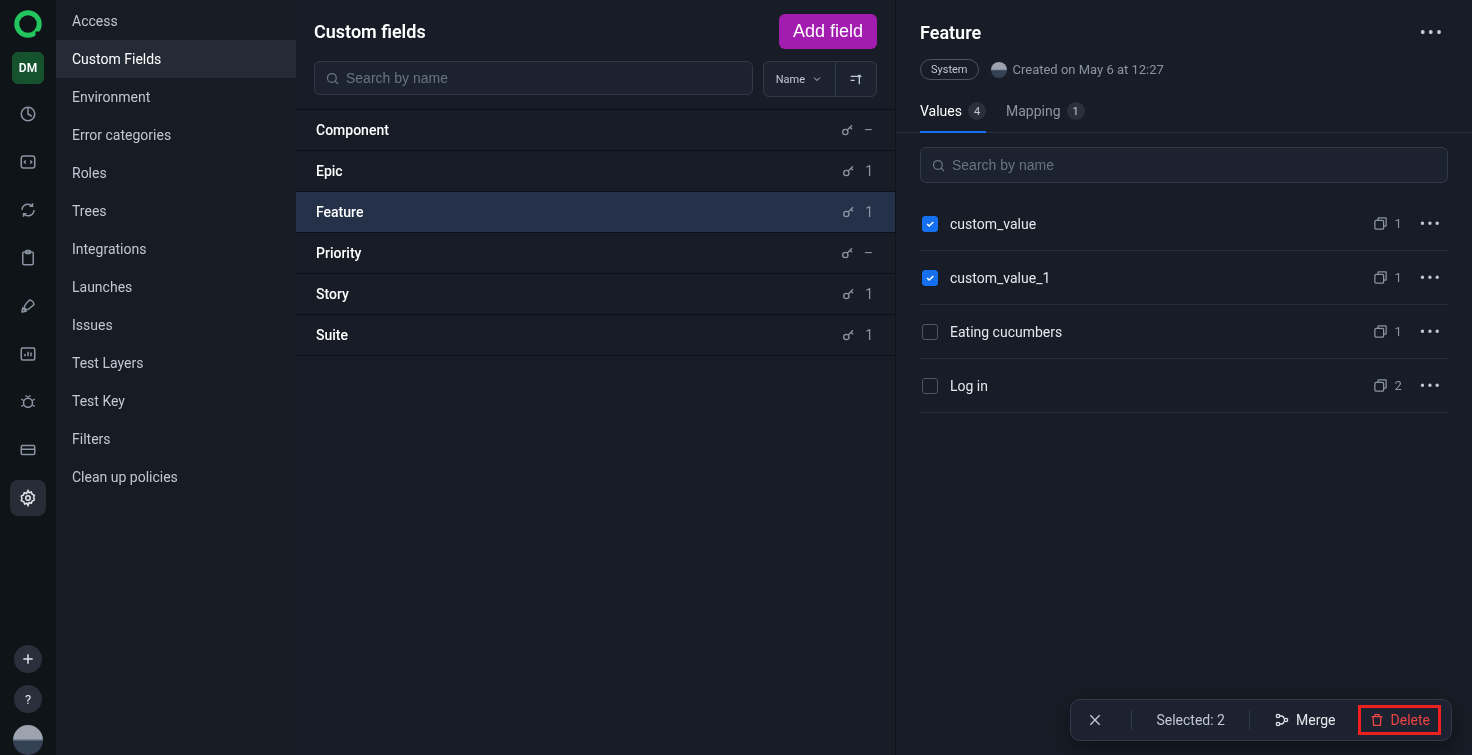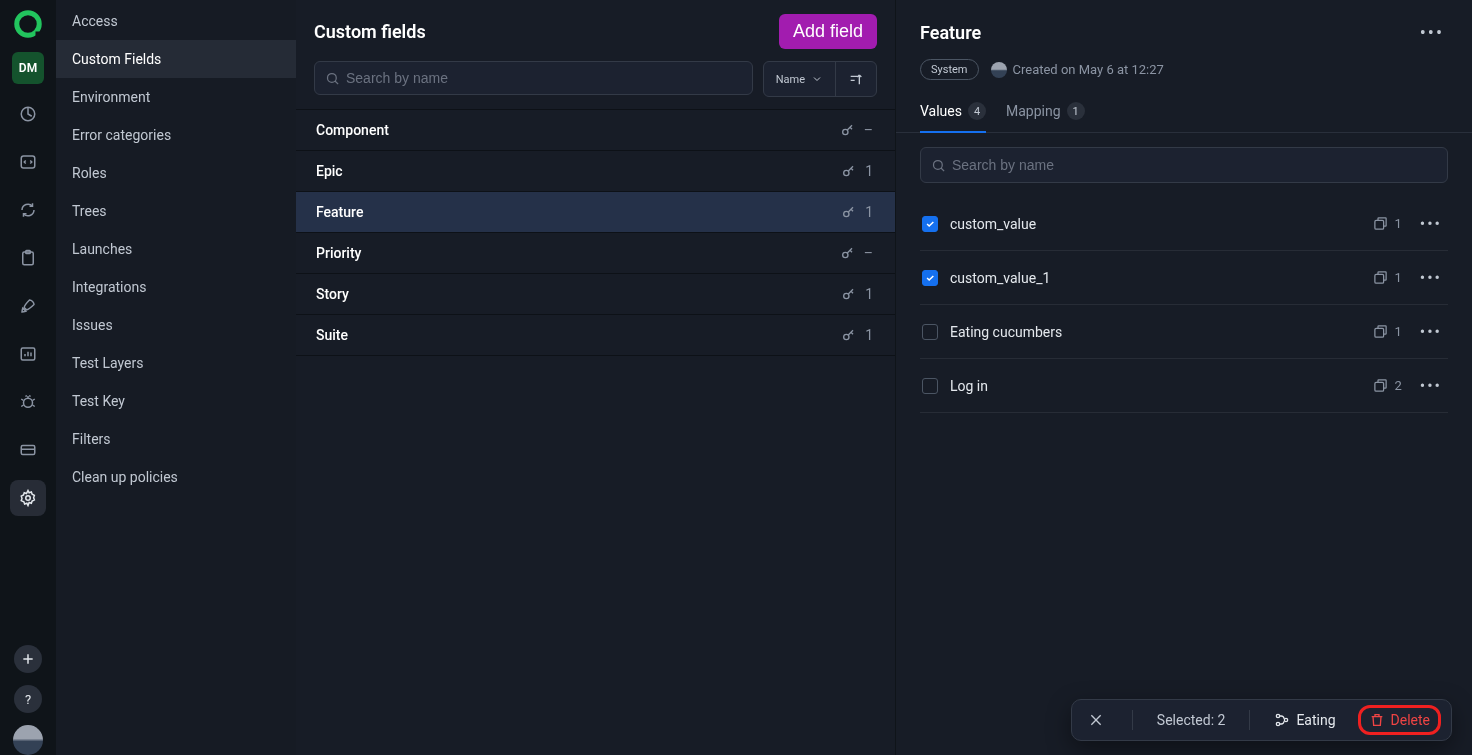--- a/index.html
+++ b/index.html
@@ -164,8 +164,8 @@
       <div class="sidebar-item">Error categories</div>
       <div class="sidebar-item">Roles</div>
       <div class="sidebar-item">Trees</div>
+      <div class="sidebar-item">Integrations</div>
       <div class="sidebar-item">Launches</div>
-      <div class="sidebar-item">Integrations</div>
       <div class="sidebar-item">Issues</div>
       <div class="sidebar-item">Test Layers</div>
       <div class="sidebar-item">Test Key</div>

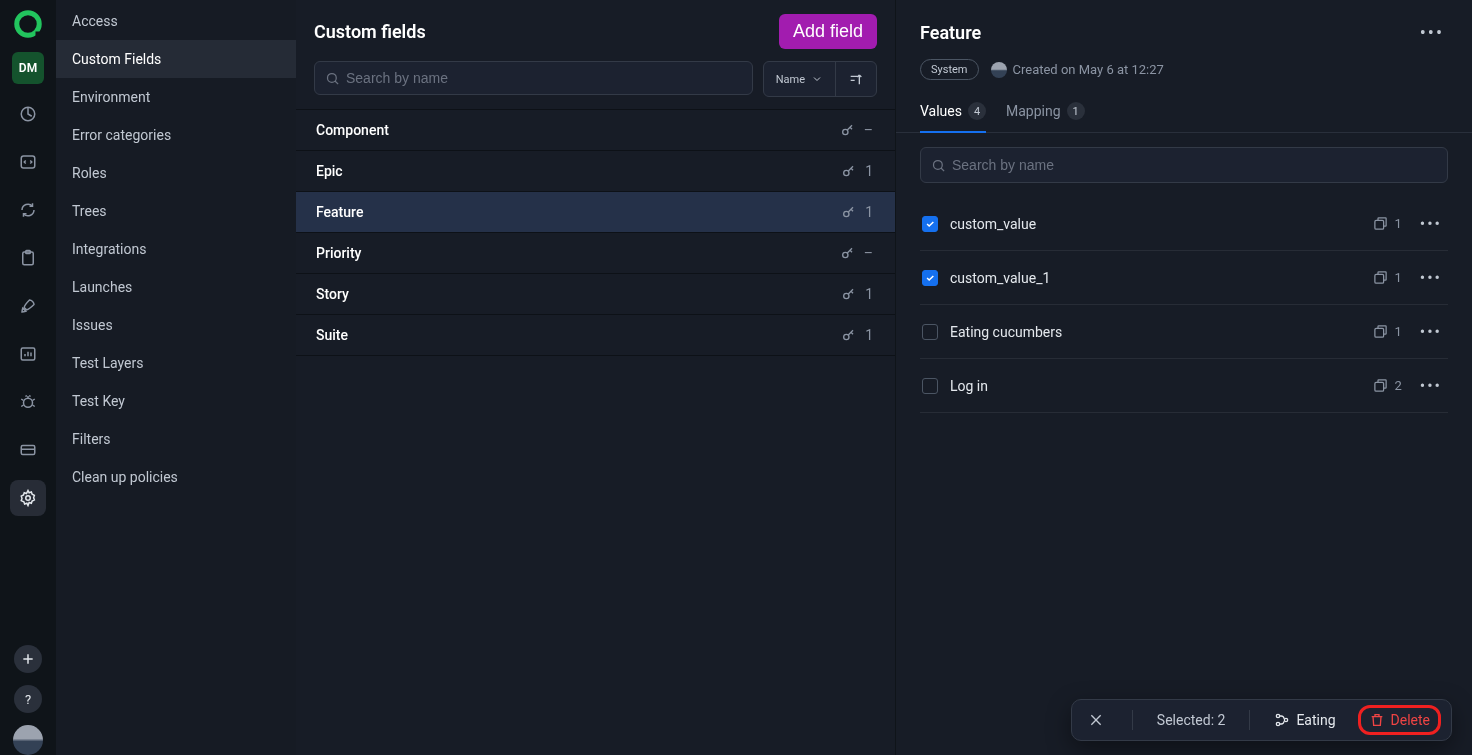--- a/index.html
+++ b/index.html
@@ -389,7 +389,7 @@
             <circle cx="18" cy="12" r="2.5"></circle>
             <path d="M8 6h3c2 0 4 2 4 4M8 18h3c2 0 4-2 4-4"></path>
           </svg>
-        <span>Eating</span>
+        <span>Merge</span>
       </div>
       <div class="sel-delete">
         <svg width="16" height="16" viewBox="0 0 24 24" fill="none" stroke="#ef4444" stroke-width="2">

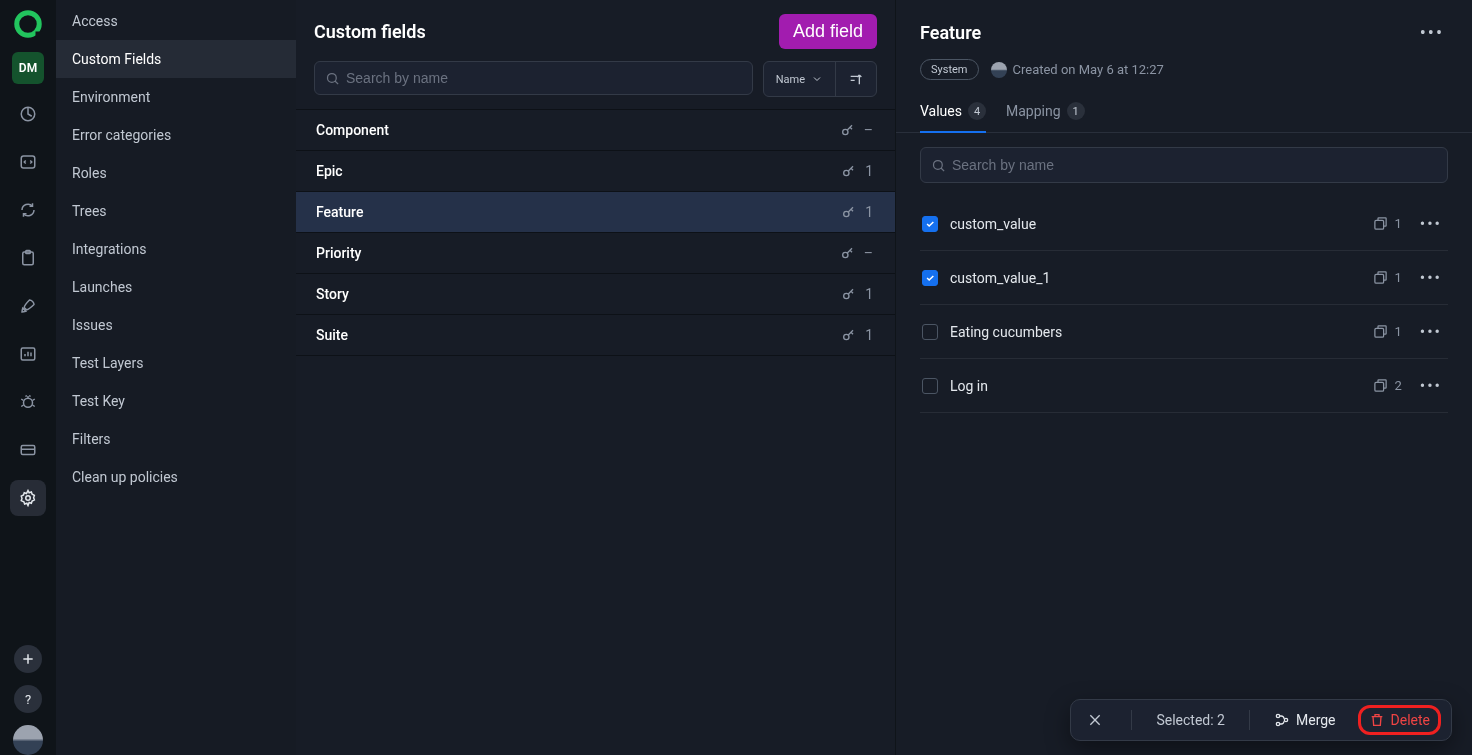--- a/index.html
+++ b/index.html
@@ -77,7 +77,7 @@
   .sel-divider { width:1px; height:20px; background:#333a47;}
   .sel-label { color:#c1c8d2; font-size:14px;}
   .sel-action { display:flex; align-items:center; gap:6px; color:#e4e8ed; cursor:pointer; font-size:14px;}
-  .sel-delete { display:flex; align-items:flex-end; gap:6px; color:#ef4444; cursor:pointer; font-size:14px; border:3px solid #ef2020; border-radius:12px; padding:4px 8px; margin:-4px -2px;}
+  .sel-delete { display:flex; align-items:flex-end; gap:6px; color:#ef4444; cursor:pointer; font-size:14px; border:3px solid #ef2020; border-radius:0; padding:4px 8px; margin:-4px -2px;}
   
   svg { display:block; }
 </style>

